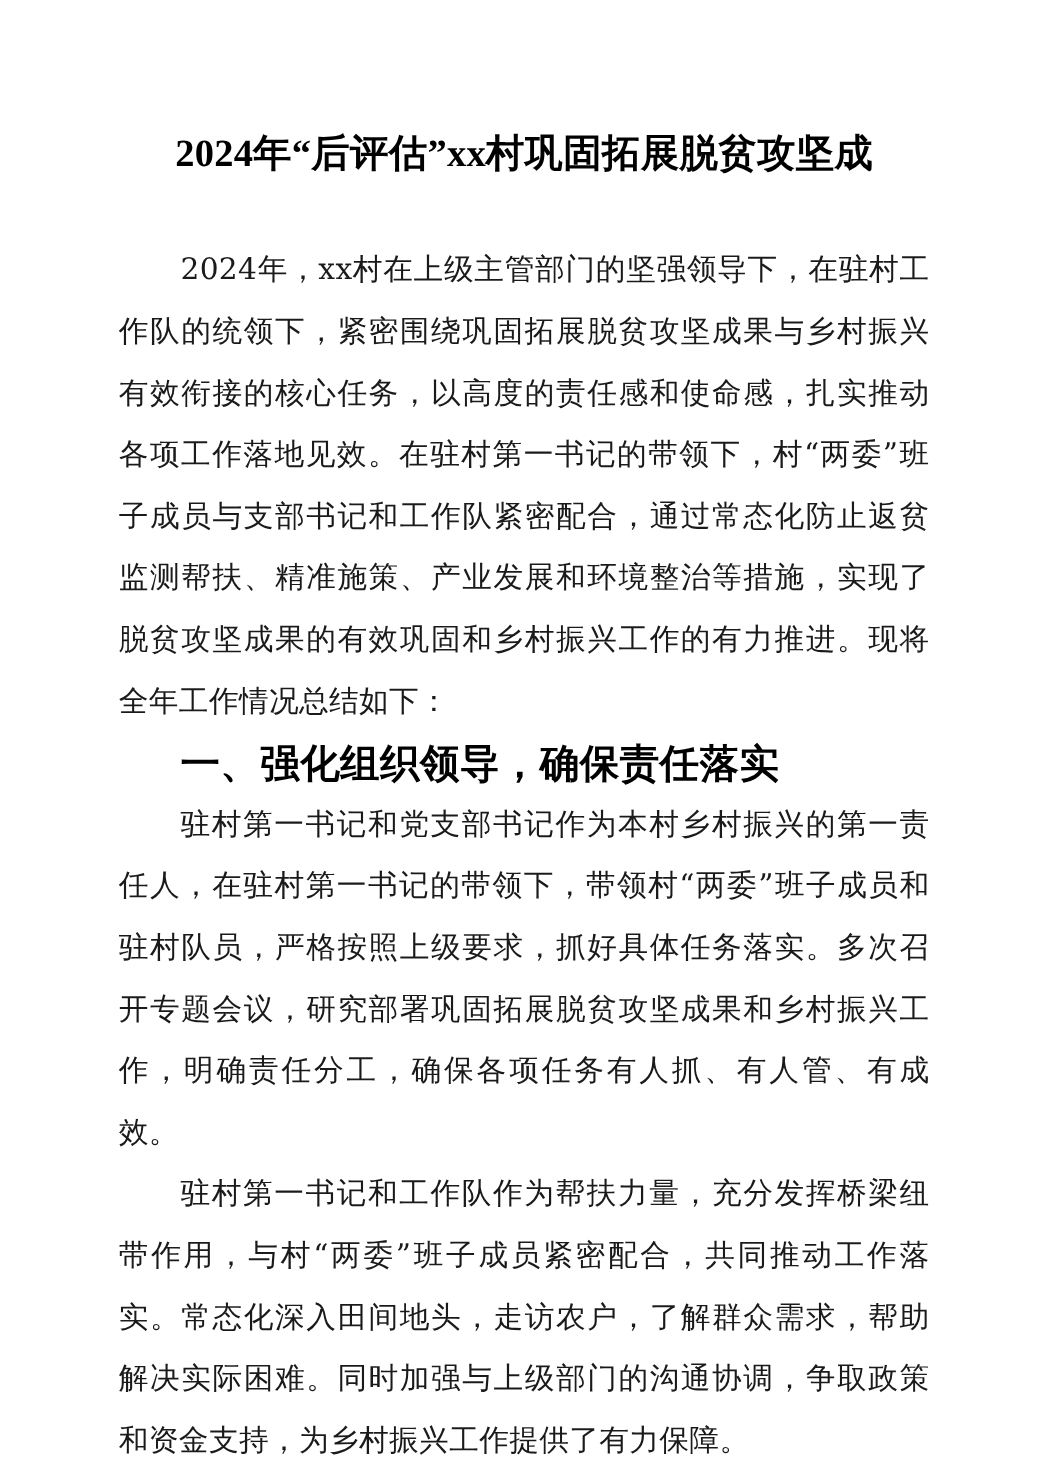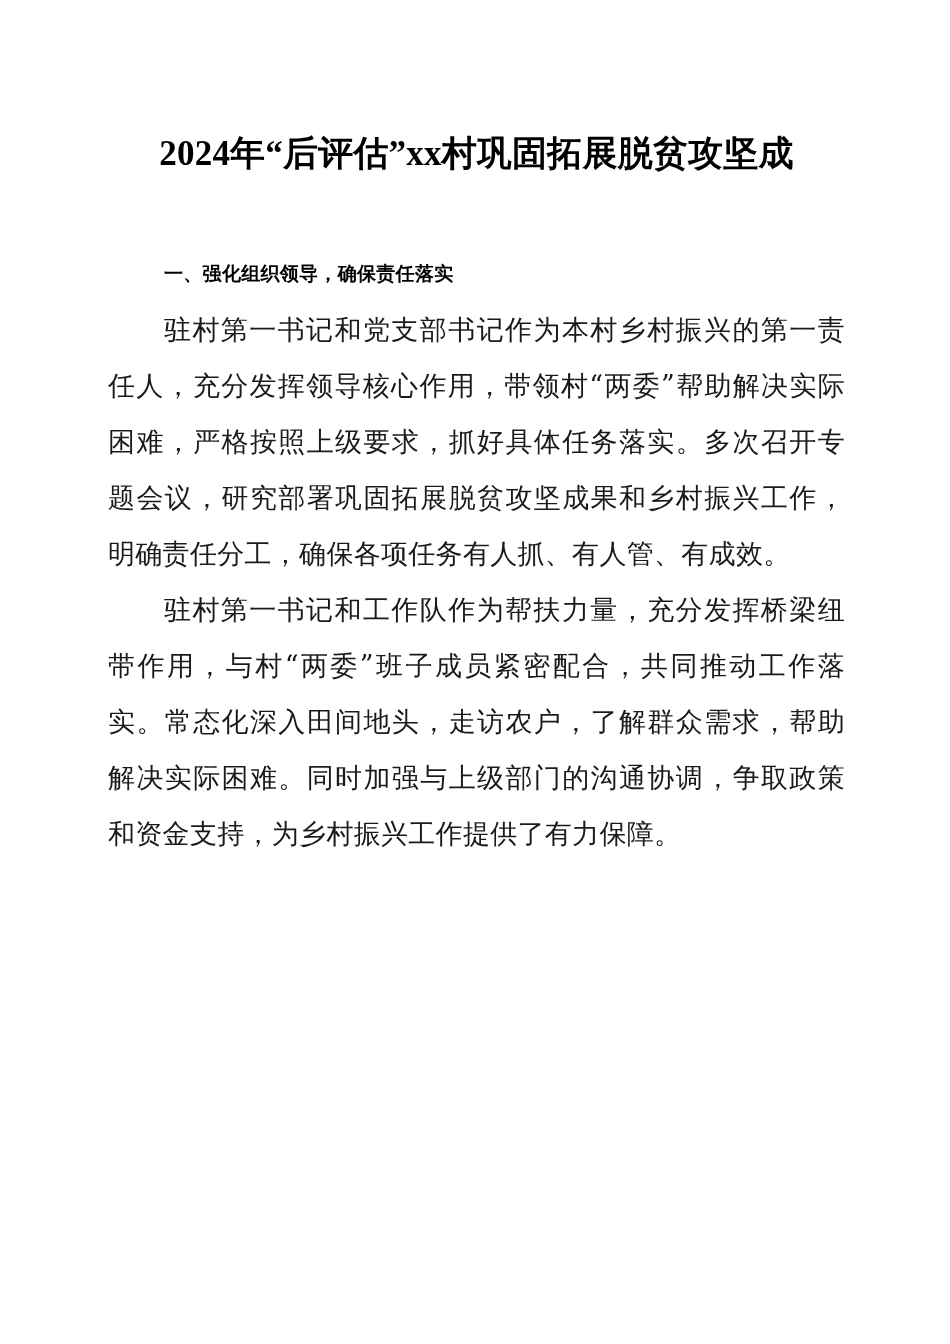--- a/index.html
+++ b/index.html
@@ -34,7 +34,7 @@
 
   
   .doc-title {
-    margin: 16px;
+    margin: 2px;
     padding-top: 110px;
     font-family: "Liberation Serif", "DejaVu Serif", serif;
     font-weight: bold;

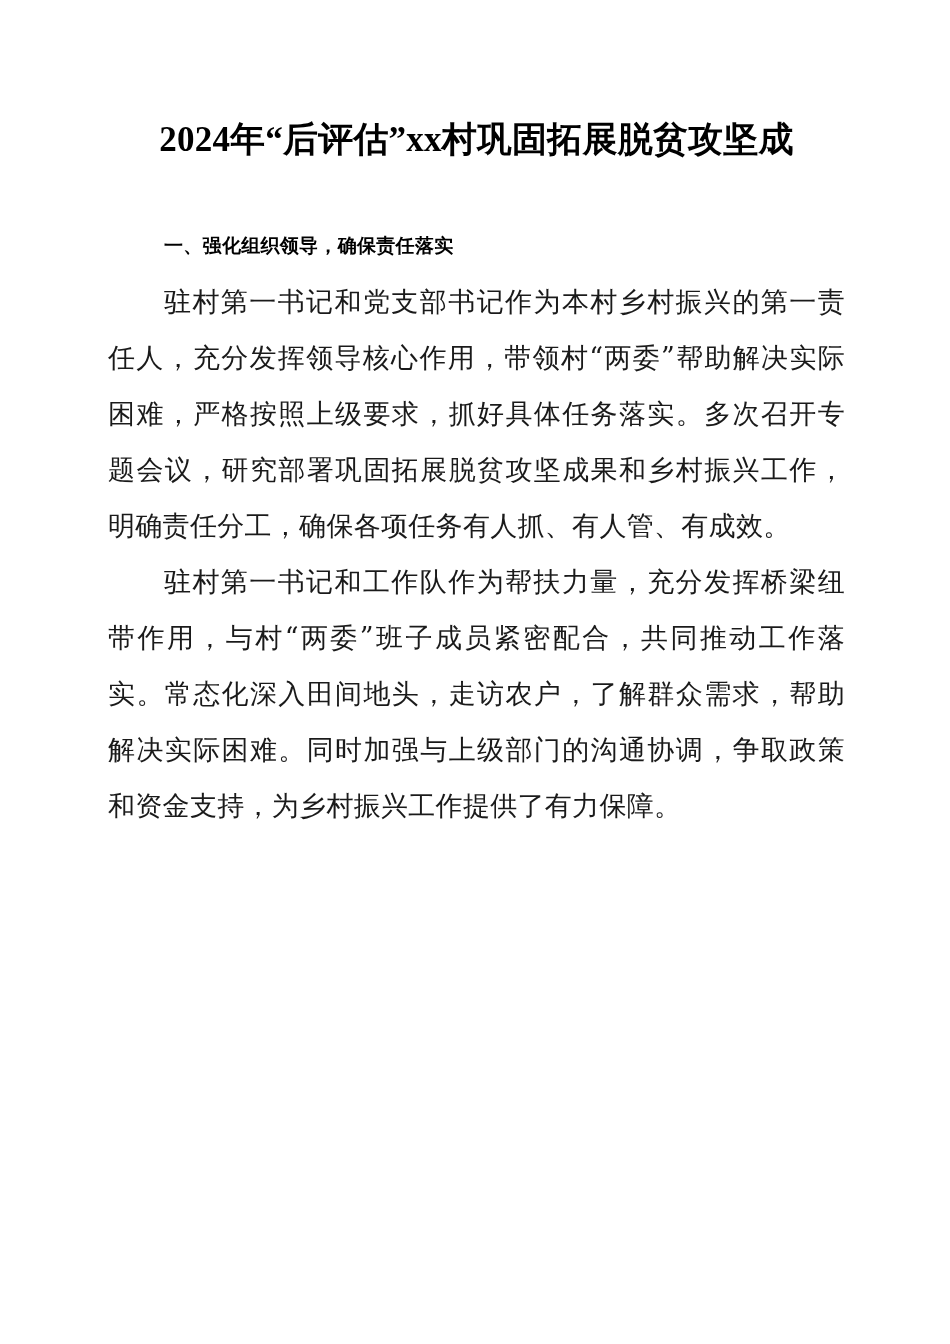--- a/index.html
+++ b/index.html
@@ -91,6 +91,7 @@
 
     <div class="body">
 
+      <p class="para">2024年，xx村在上级主管部门的坚强领导下，在驻村工作队的统领下，紧密围绕巩固拓展脱贫攻坚成果与乡村振兴有效衔接的核心任务，以高度的责任感和使命感，扎实推动各项工作落地见效。在驻村第一书记的带领下，村“两委”班子成员与支部书记和工作队紧密配合，通过常态化防止返贫监测帮扶、精准施策、产业发展和环境整治等措施，实现了脱贫攻坚成果的有效巩固和乡村振兴工作的有力推进。现将全年工作情况总结如下：</p>
 
       <p class="section-heading">一、强化组织领导，确保责任落实</p>
 

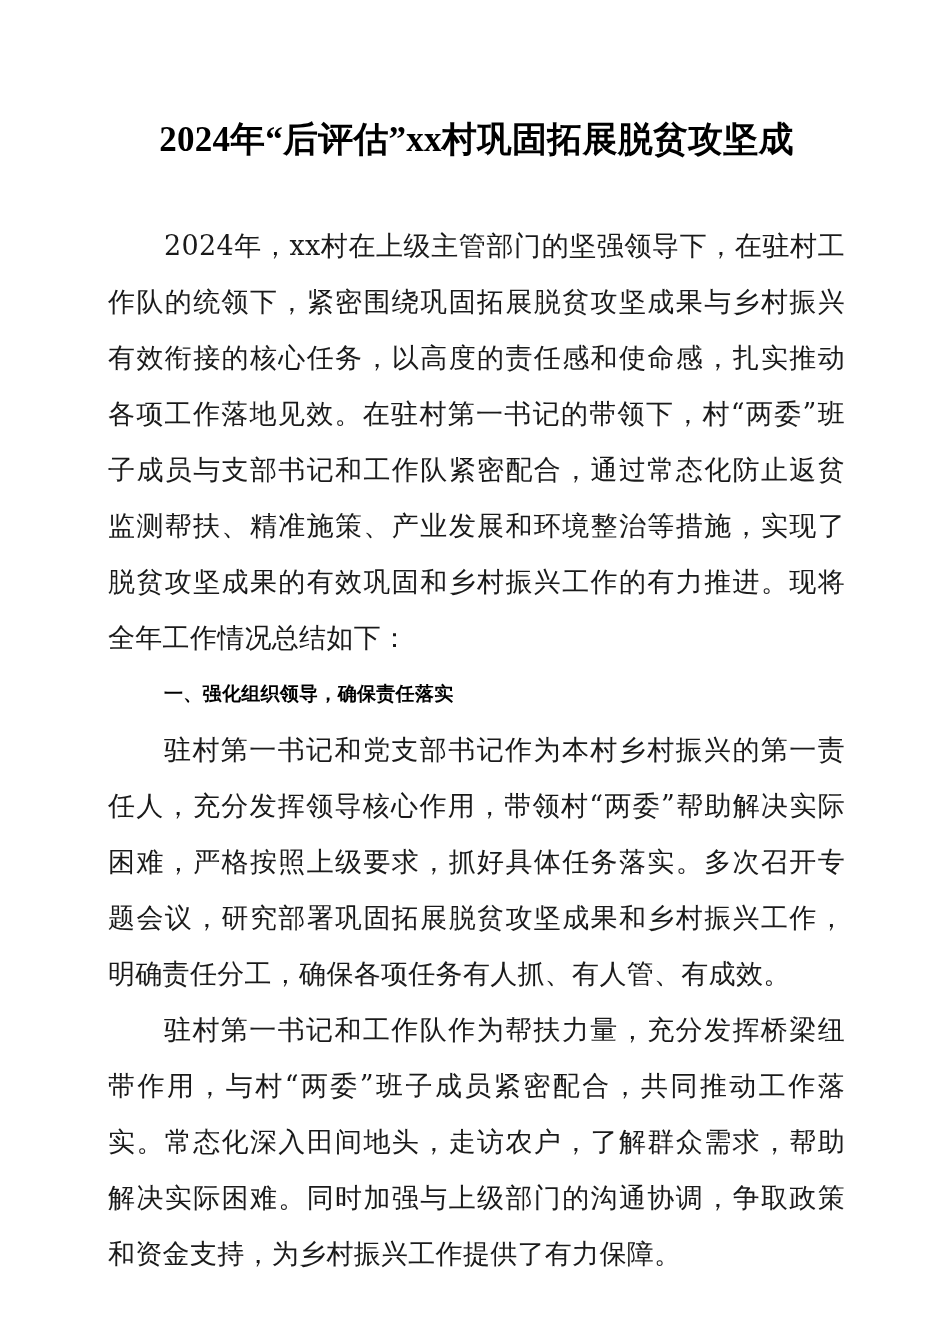--- a/index.html
+++ b/index.html
@@ -69,7 +69,7 @@
     margin: 0;
     font-family: "Liberation Sans", "DejaVu Sans", sans-serif;
     font-weight: bold;
-    font-size: 19px;
+    font-size: 36px;
     line-height: 56px;
     text-indent: 56px;
     text-align: left;

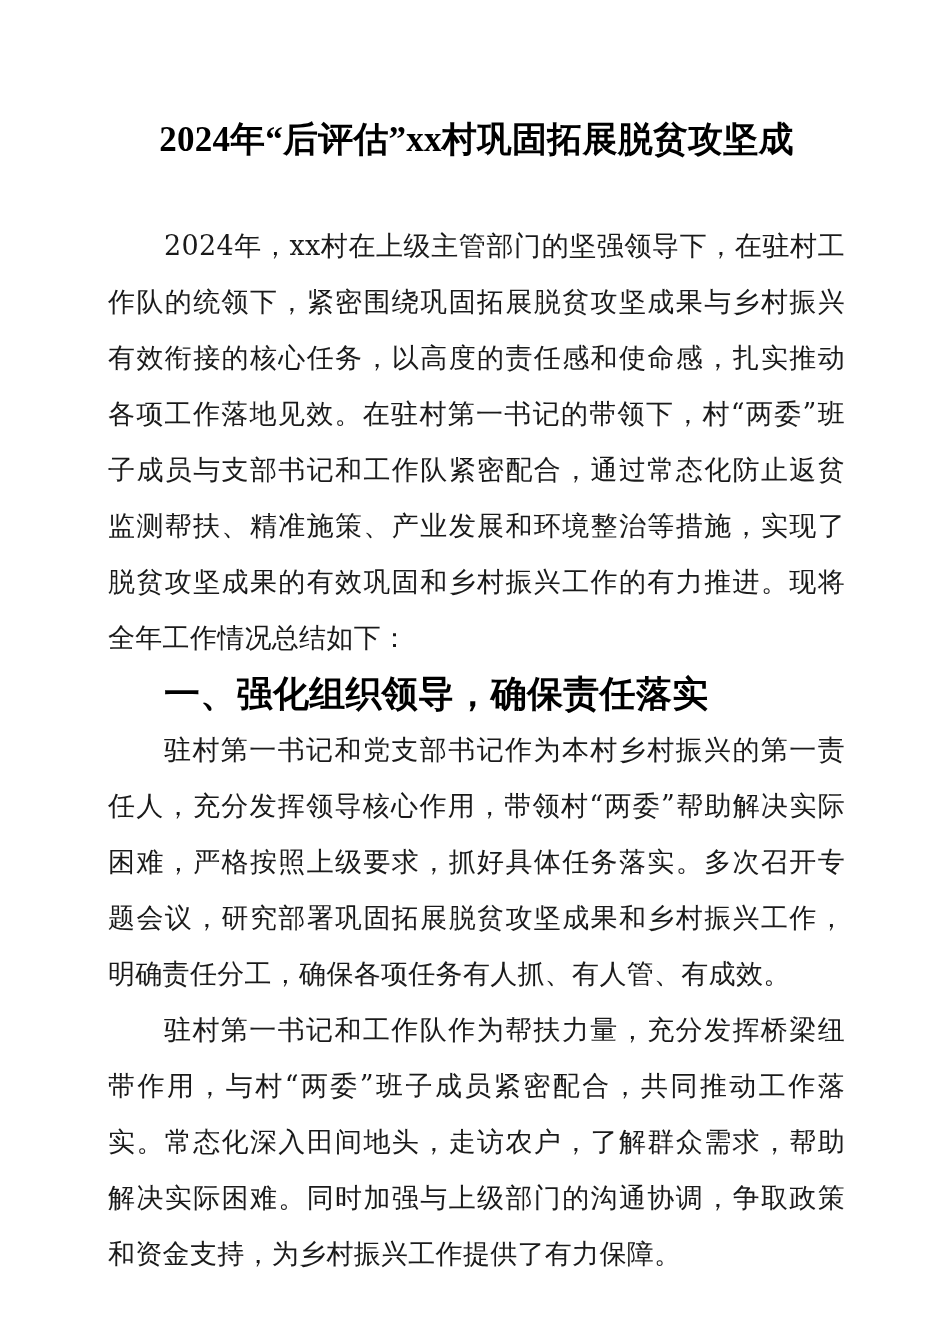--- a/index.html
+++ b/index.html
@@ -95,7 +95,7 @@
 
       <p class="section-heading">一、强化组织领导，确保责任落实</p>
 
-      <p class="para">驻村第一书记和党支部书记作为本村乡村振兴的第一责任人，充分发挥领导核心作用，带领村“两委”帮助解决实际困难，严格按照上级要求，抓好具体任务落实。多次召开专题会议，研究部署巩固拓展脱贫攻坚成果和乡村振兴工作，明确责任分工，确保各项任务有人抓、有人管、有成效。</p>
+      <p class="para">驻村第一书记和党支部书记作为本村乡村振兴的第一责任人，在驻村第一书记的带领下，带领村“两委”班子成员和驻村队员，严格按照上级要求，抓好具体任务落实。多次召开专题会议，研究部署巩固拓展脱贫攻坚成果和乡村振兴工作，明确责任分工，确保各项任务有人抓、有人管、有成效。</p>
 
       <p class="para">驻村第一书记和工作队作为帮扶力量，充分发挥桥梁纽带作用，与村“两委”班子成员紧密配合，共同推动工作落实。常态化深入田间地头，走访农户，了解群众需求，帮助解决实际困难。同时加强与上级部门的沟通协调，争取政策和资金支持，为乡村振兴工作提供了有力保障。</p>
 

